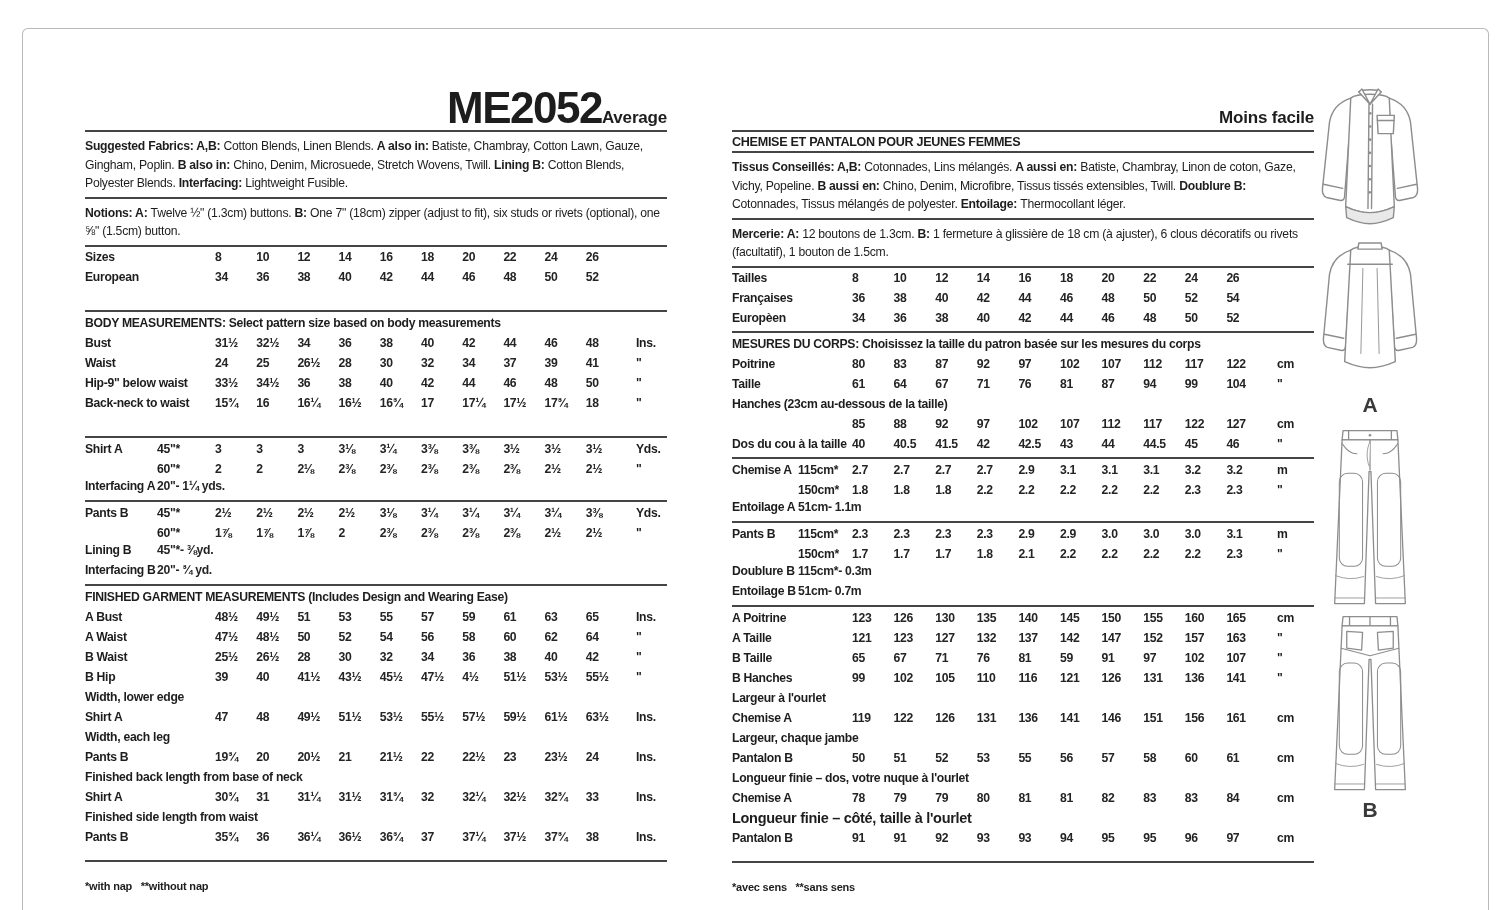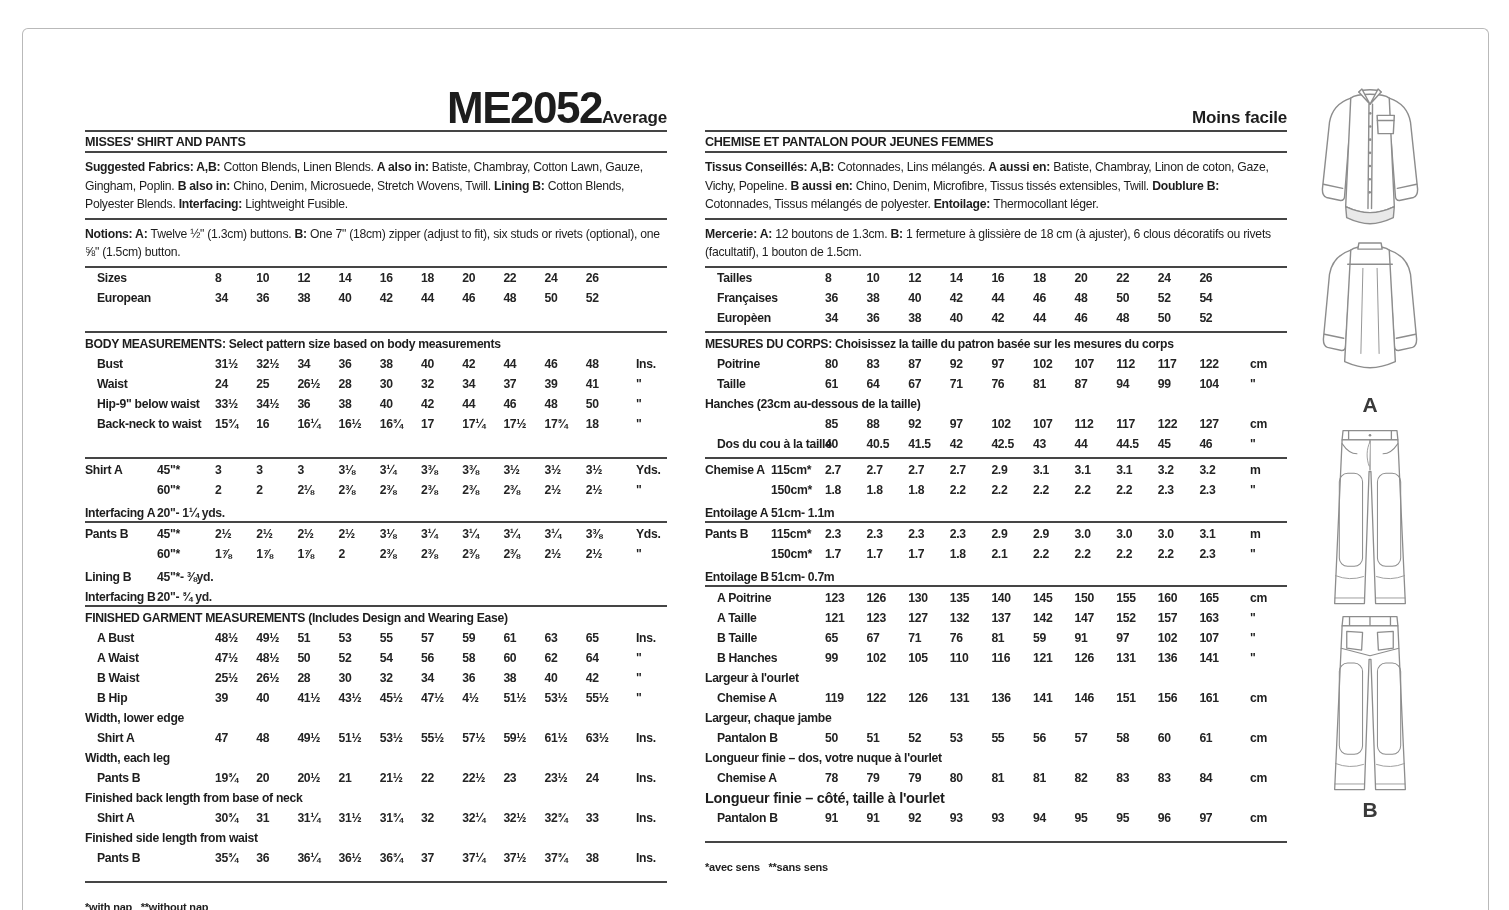--- a/index.html
+++ b/index.html
@@ -16,7 +16,7 @@
   }
   .col{position:absolute;top:86px;width:582px;}
   .col-left{left:85px;}
-  .col-right{left:705px;}
+  .col-right{left:732px;}
 
   .hdr{display:flex;justify-content:flex-end;align-items:flex-end;
        height:42px;border-bottom:2.5px solid #454545;padding-bottom:2px;}

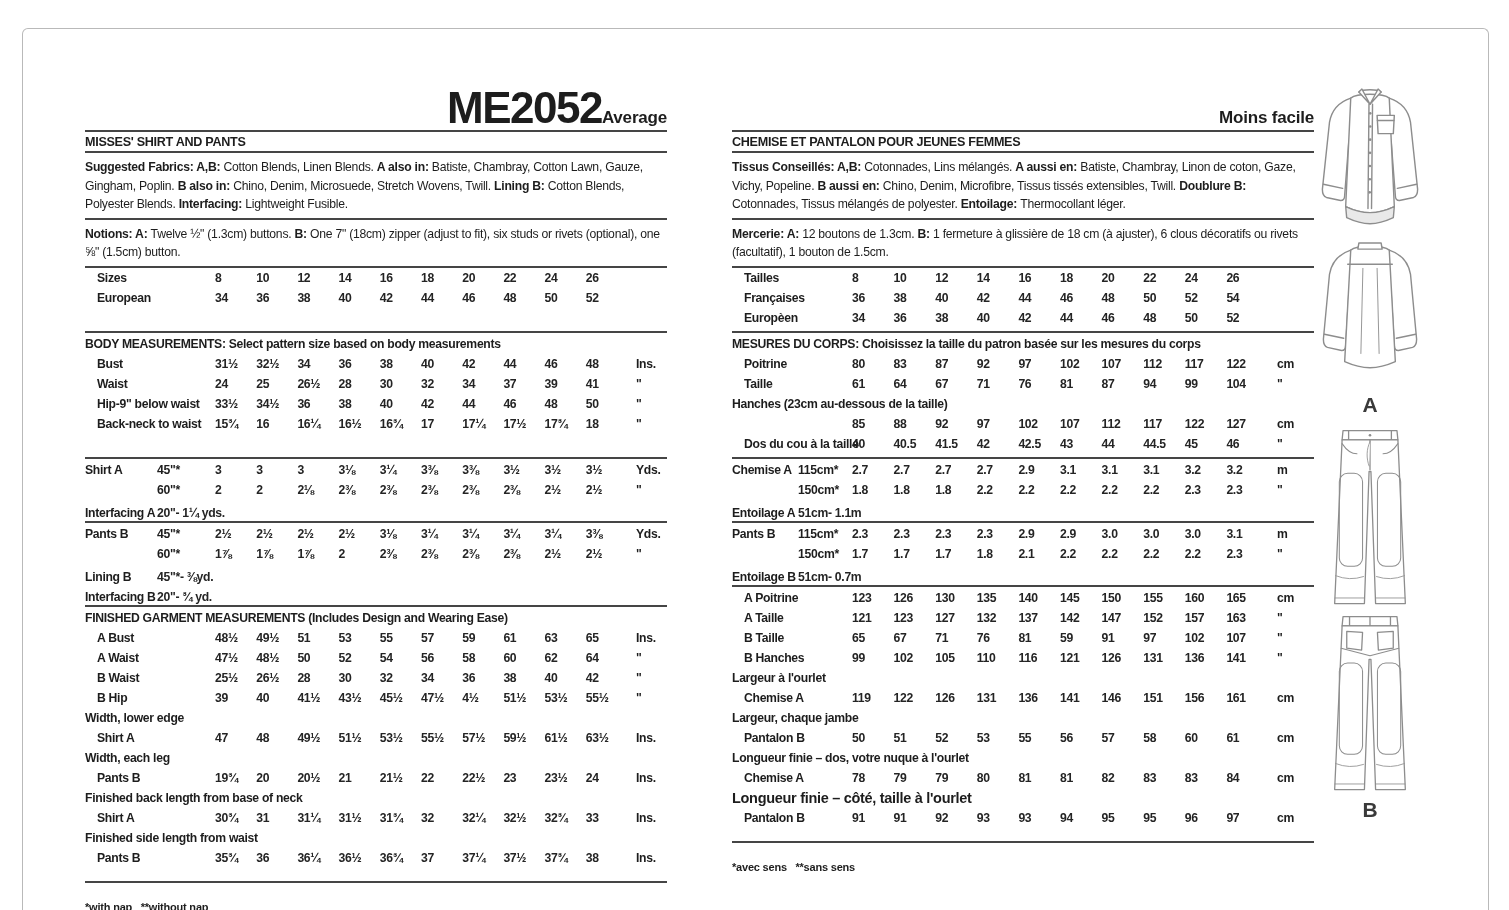--- a/index.html
+++ b/index.html
@@ -65,7 +65,6 @@
     <div class="code">ME2052</div>
     <div class="difficulty">Average</div>
   </div>
-  <div class="sec-title">MISSES' SHIRT AND PANTS</div>
   <div class="para"><span class="b">Suggested Fabrics: A,B: </span><span>Cotton Blends, Linen Blends. </span><span class="b">A also in: </span><span>Batiste, Chambray, Cotton Lawn, Gauze, Gingham, Poplin. </span><span class="b">B also in: </span><span>Chino, Denim, Microsuede, Stretch Wovens, Twill. </span><span class="b">Lining B: </span><span>Cotton Blends, Polyester Blends. </span><span class="b">Interfacing: </span><span>Lightweight Fusible.</span></div>
   <div class="para"><span class="b">Notions: A: </span><span>Twelve ½" (1.3cm) buttons. </span><span class="b">B: </span><span>One 7" (18cm) zipper (adjust to fit), six studs or rivets (optional), one ⅝" (1.5cm) button.</span></div>
   <div class="rows">

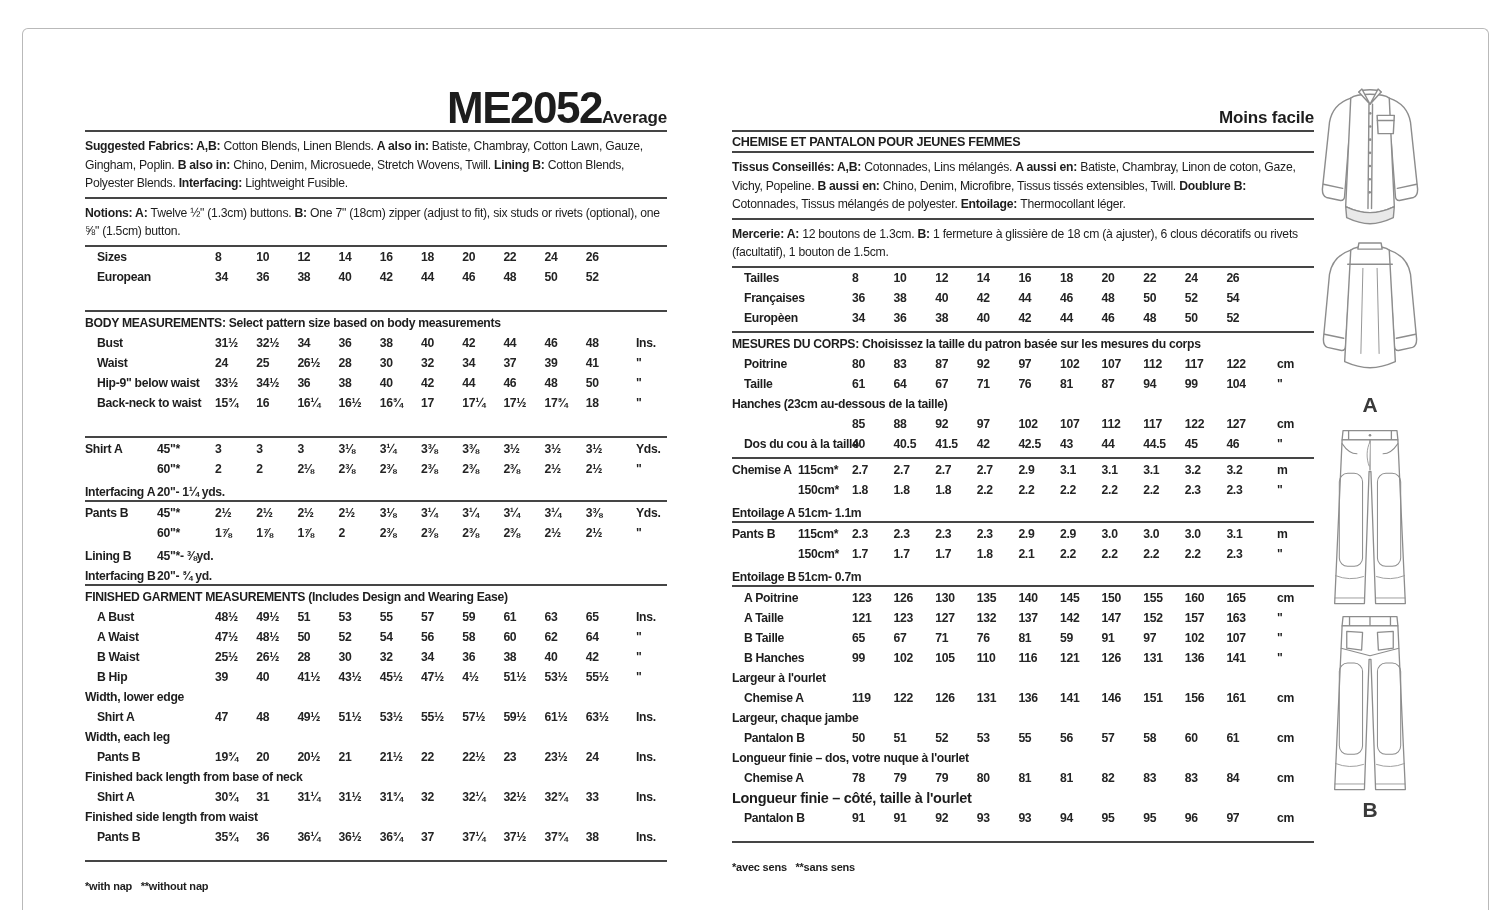--- a/index.html
+++ b/index.html
@@ -37,7 +37,7 @@
         align-items:center;height:20px;font-size:12.2px;letter-spacing:-.3px;}
   .col-right .trow{grid-template-columns:66px 54px repeat(10,1fr) 46px;}
   .lbl{font-weight:700;white-space:nowrap;grid-column:1/2;}
-  .lbl.span2{grid-column:1/3;margin-left:12px;}
+  .lbl.span2{grid-column:1/3;}
   .sub{font-weight:700;white-space:nowrap;grid-column:2/3;}
   .val{font-weight:700;color:#242424;white-space:nowrap;}
   .unit{font-weight:700;white-space:nowrap;margin-left:9px;}

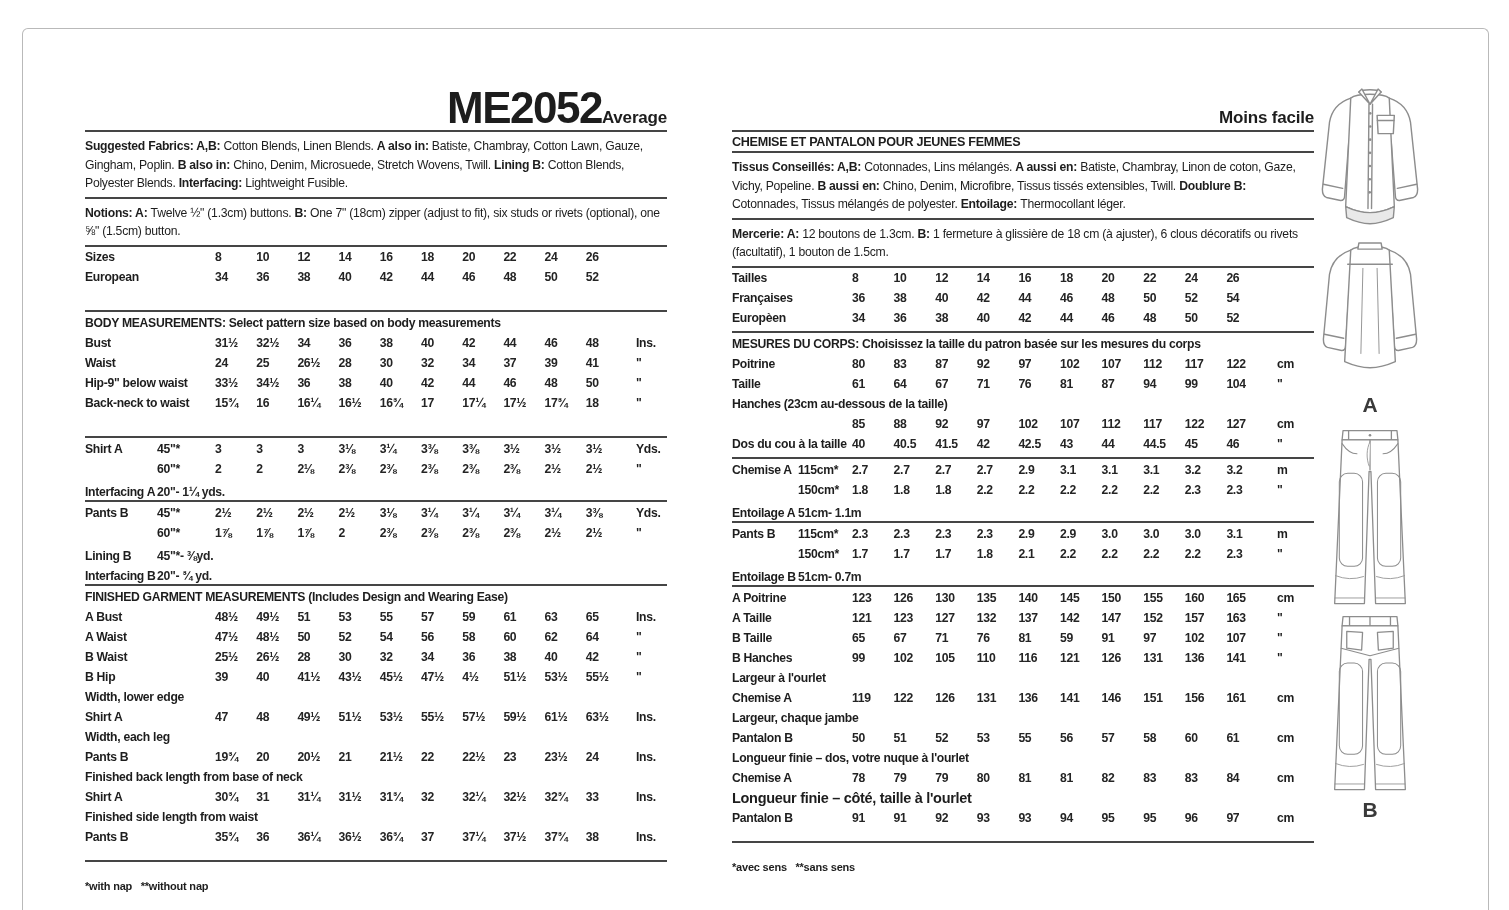--- a/index.html
+++ b/index.html
@@ -41,7 +41,7 @@
   .sub{font-weight:700;white-space:nowrap;grid-column:2/3;}
   .val{font-weight:700;color:#242424;white-space:nowrap;}
   .unit{font-weight:700;white-space:nowrap;margin-left:9px;}
-  .textrow{display:flex;align-items:flex-end;height:20px;font-size:12.2px;letter-spacing:-.3px;}
+  .textrow{display:flex;align-items:flex-start;height:20px;font-size:12.2px;letter-spacing:-.3px;}
   .textrow .lbl{min-width:72px;}
   .col-right .textrow .lbl{min-width:66px;}
   .freetext{font-weight:700;color:#242424;white-space:nowrap;}

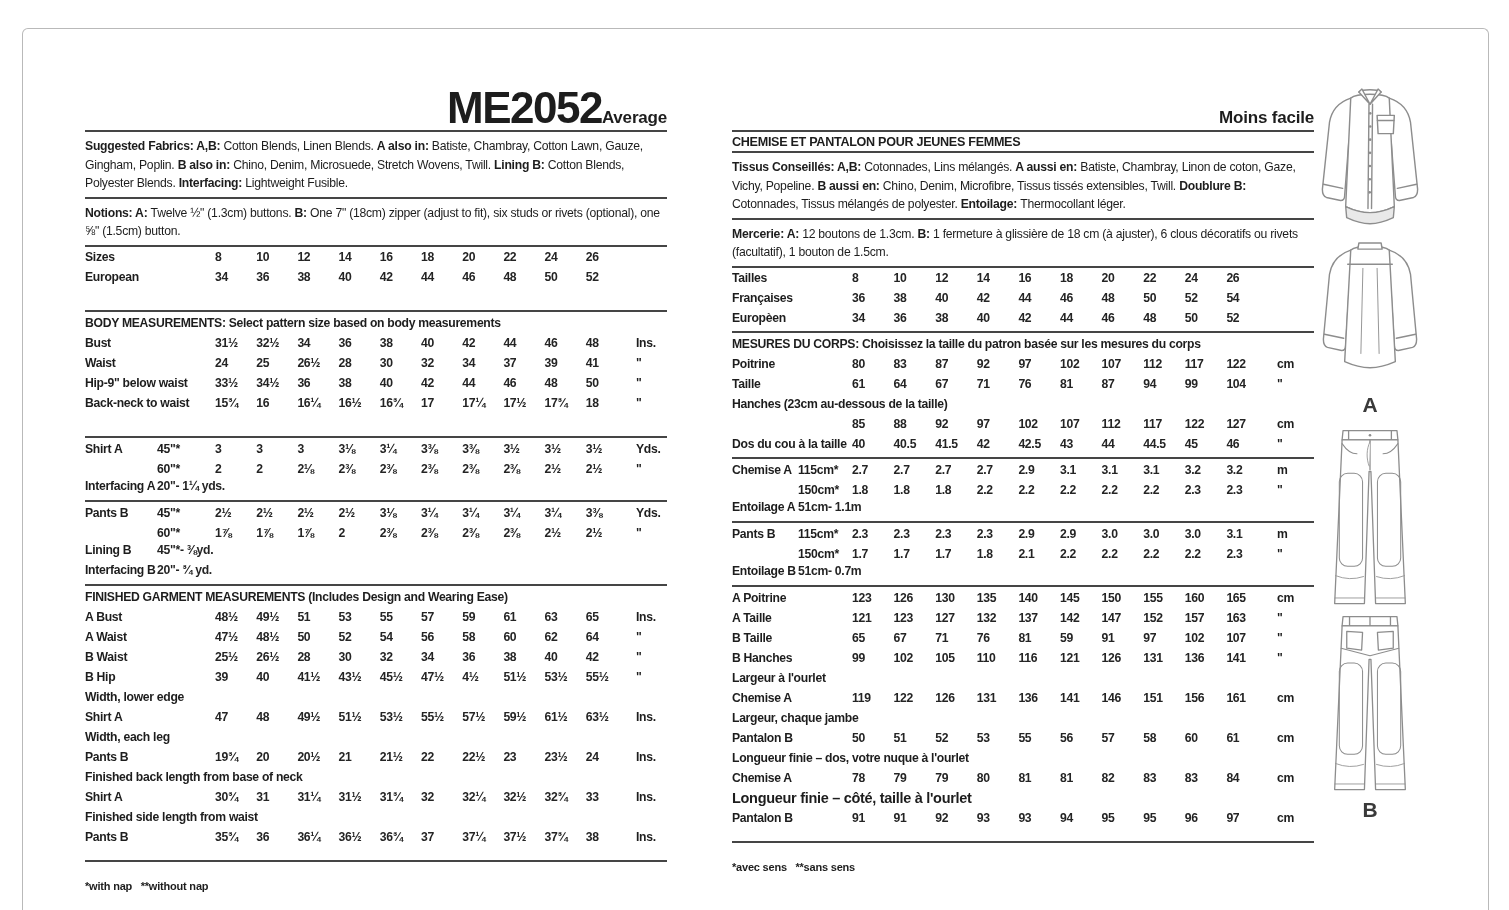--- a/index.html
+++ b/index.html
@@ -530,6 +530,10 @@
         <span class="val">2.2</span>
         <span class="val">2.3</span>
         <span class="unit">"</span>
+      </div>
+      <div class="textrow">
+        <span class="lbl">Doublure B</span>
+        <span class="freetext">115cm*- 0.3m</span>
       </div>
       <div class="textrow">
         <span class="lbl">Entoilage B</span>

